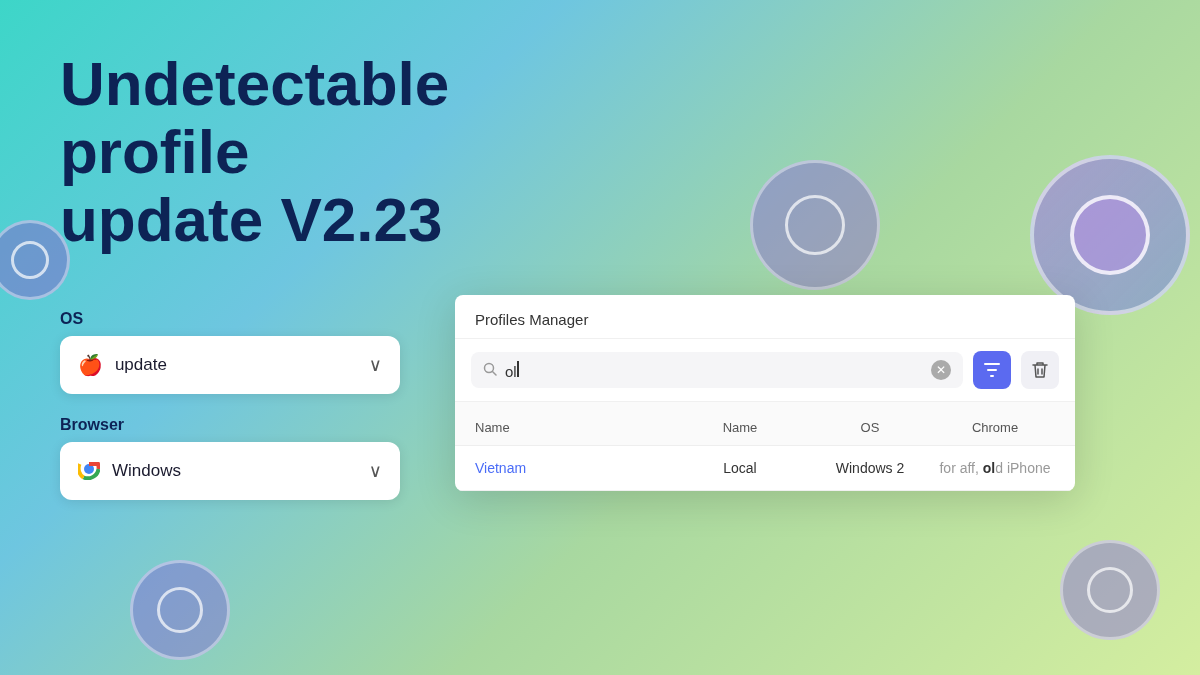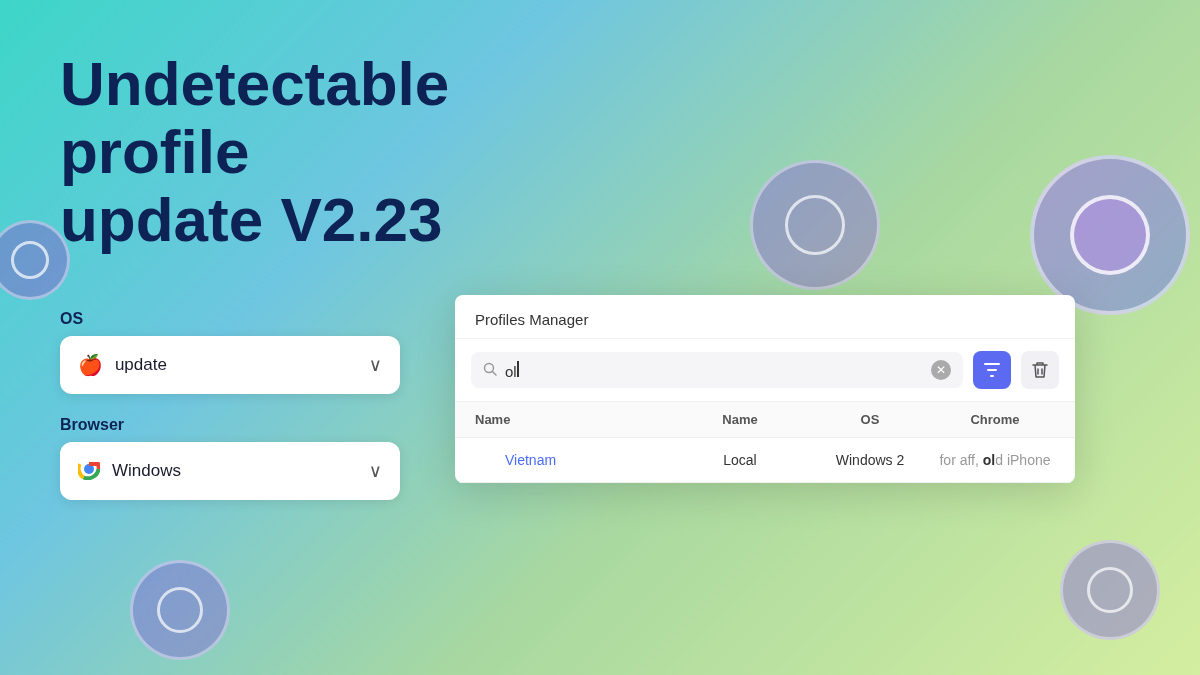--- a/index.html
+++ b/index.html
@@ -260,9 +260,10 @@
 
     .table-header-cell {
       font-size: 13px;
-      font-weight: 700;
+      font-weight: 400;
       color: #555;
       text-align: center;
+      margin-top: 8px;
     }
 
     .table-header-cell:first-child {

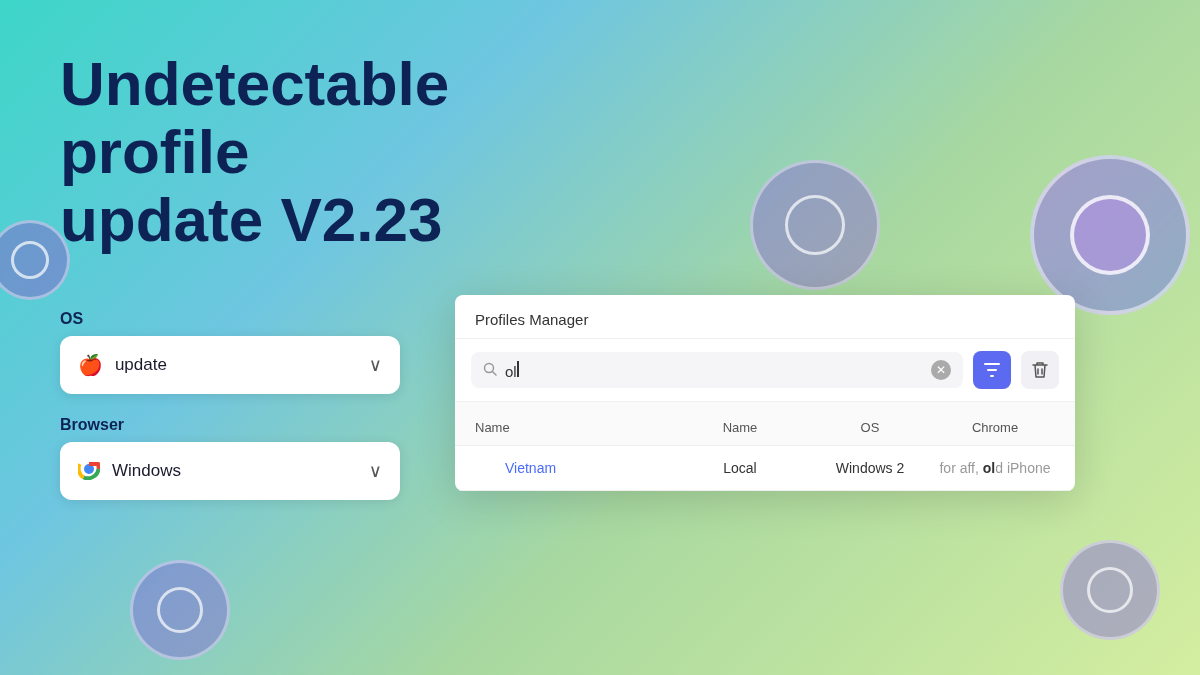--- a/index.html
+++ b/index.html
@@ -287,7 +287,6 @@
     .table-cell:first-child {
       text-align: left;
       color: #4a6cf7;
-      margin-left: 30px;
     }
 
     .notes-cell {

